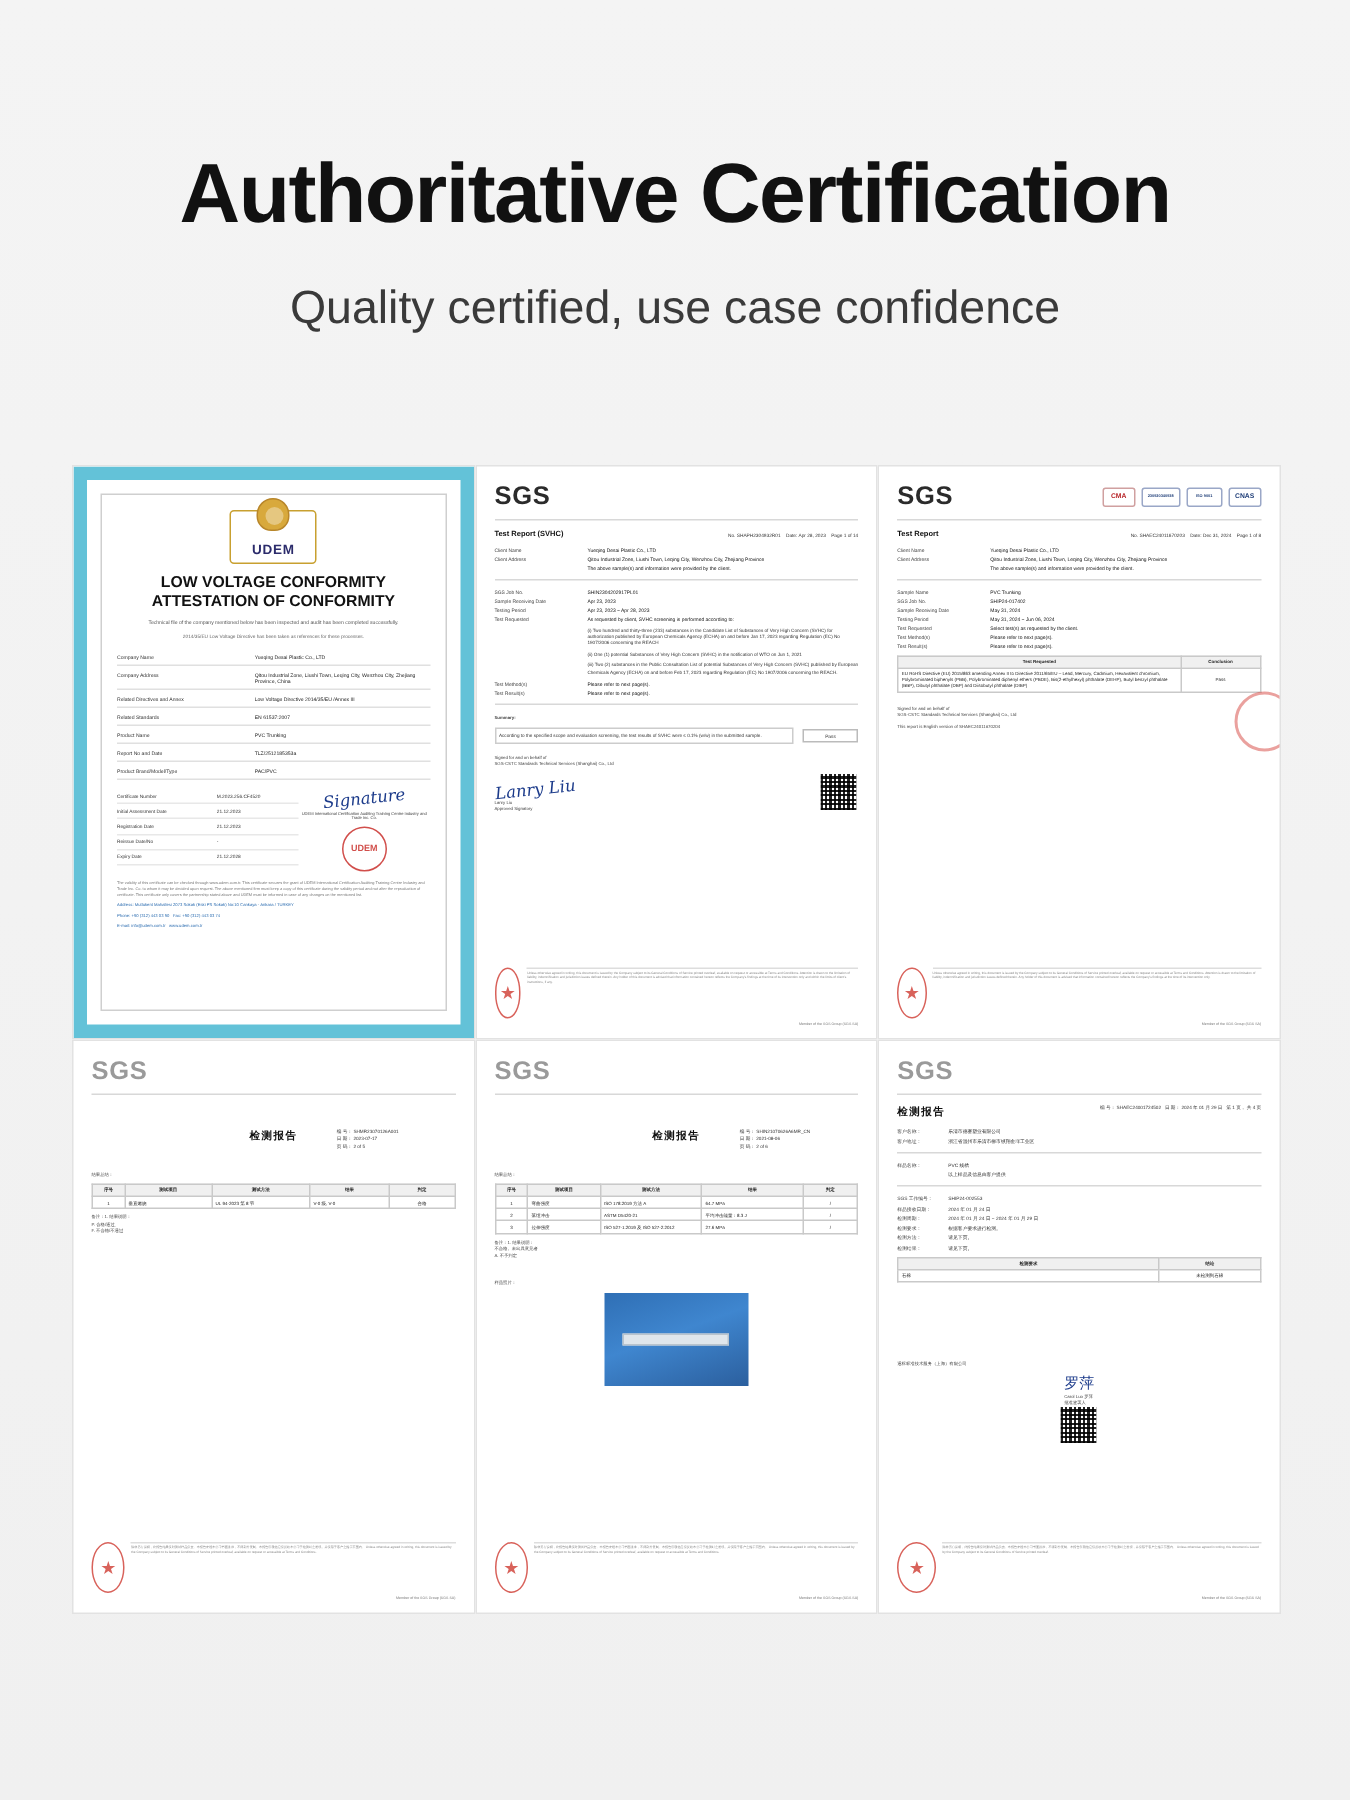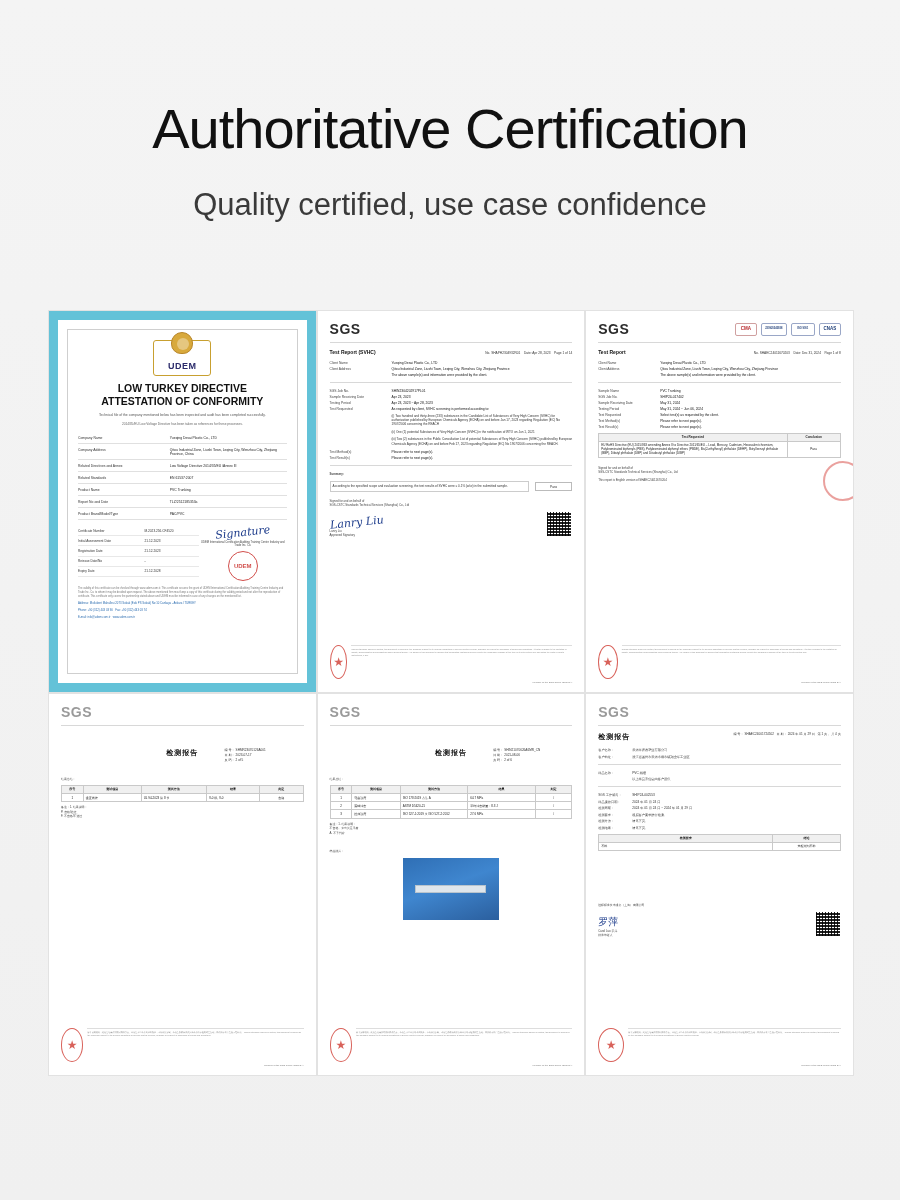--- a/index.html
+++ b/index.html
@@ -22,7 +22,7 @@
   .header h1 {
     margin: 0;
     font-size: 56px;
-    font-weight: normal;
+    font-weight: bold;
     letter-spacing: -1px;
     color: #111;
     font-family: "Liberation Sans", sans-serif;

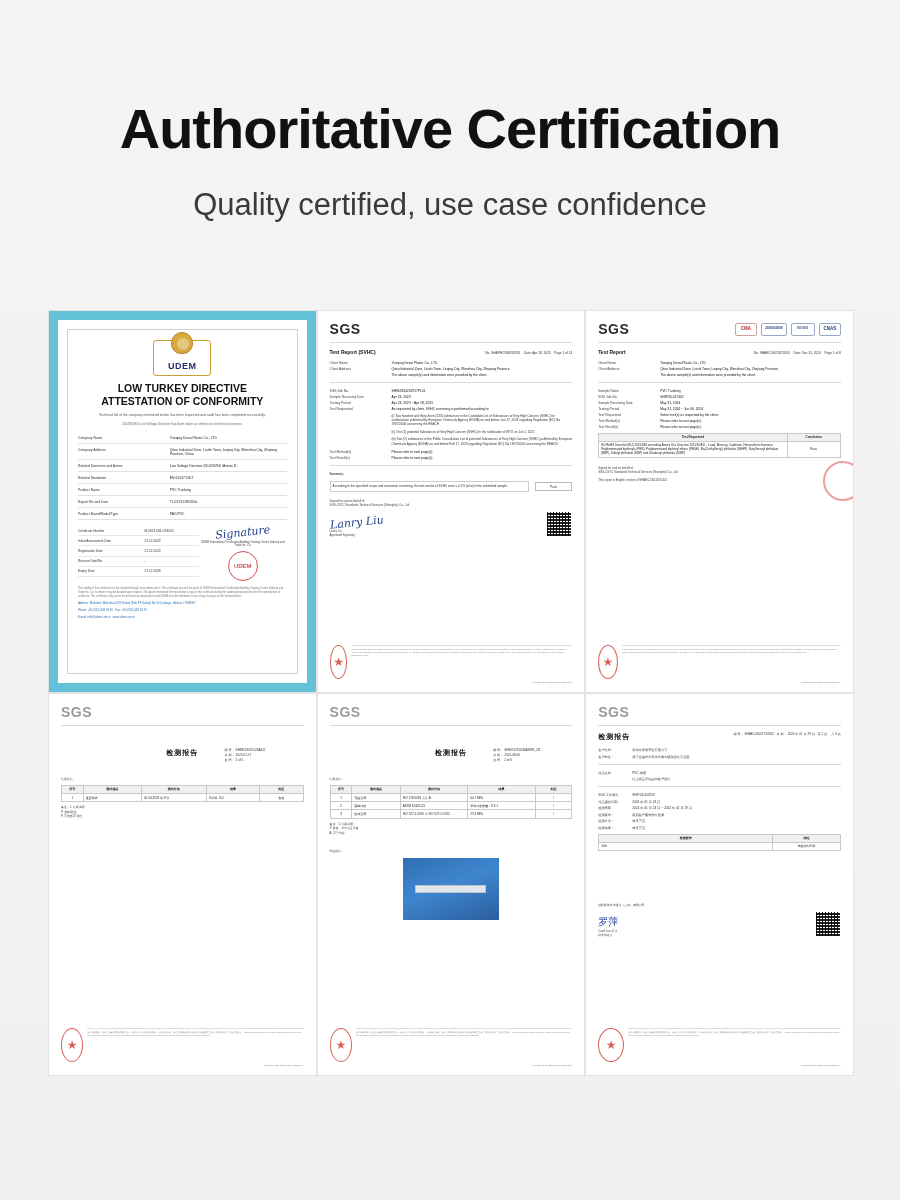--- a/index.html
+++ b/index.html
@@ -115,7 +115,7 @@
   
   .sgs-pad { position: absolute; inset: 0; padding: 10px 12px; }
   .sgs-logo {
-    font-size: 14px; font-weight: bold; letter-spacing: .5px; color: #2b2b2b;
+    font-size: 17px; font-weight: bold; letter-spacing: .5px; color: #2b2b2b;
     font-family: "Liberation Sans", sans-serif;
   }
   .sgs-logo.grey { color: #9a9a9a; }

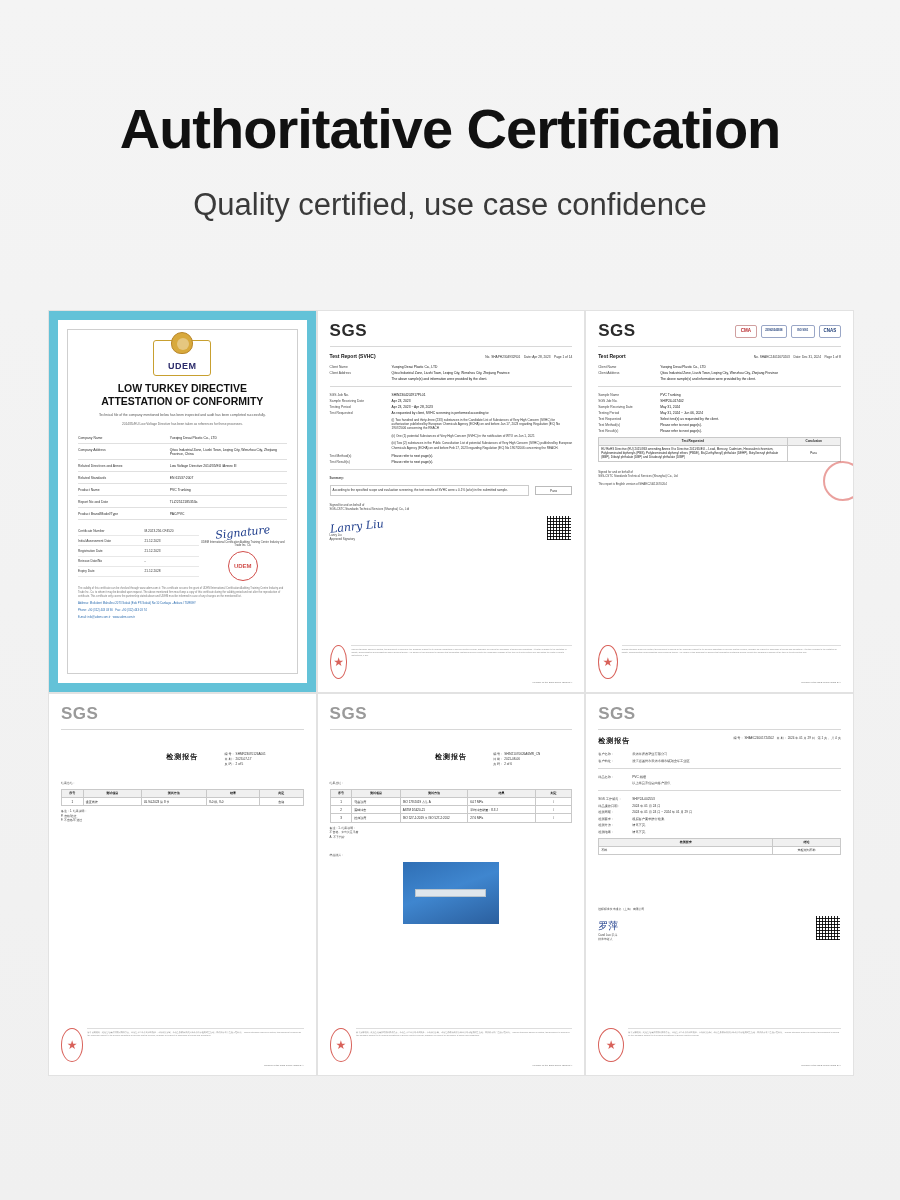--- a/index.html
+++ b/index.html
@@ -193,7 +193,7 @@
             <div class="wordmark">UDEM</div>
           </div>
           <div class="udem-title">
-            <div>LOW TURKEY DIRECTIVE</div>
+            <div>LOW VOLTAGE CONFORMITY</div>
             <div>ATTESTATION OF CONFORMITY</div>
           </div>
           <div class="udem-sub">Technical file of the company mentioned below has been inspected and audit has been completed successfully.</div>

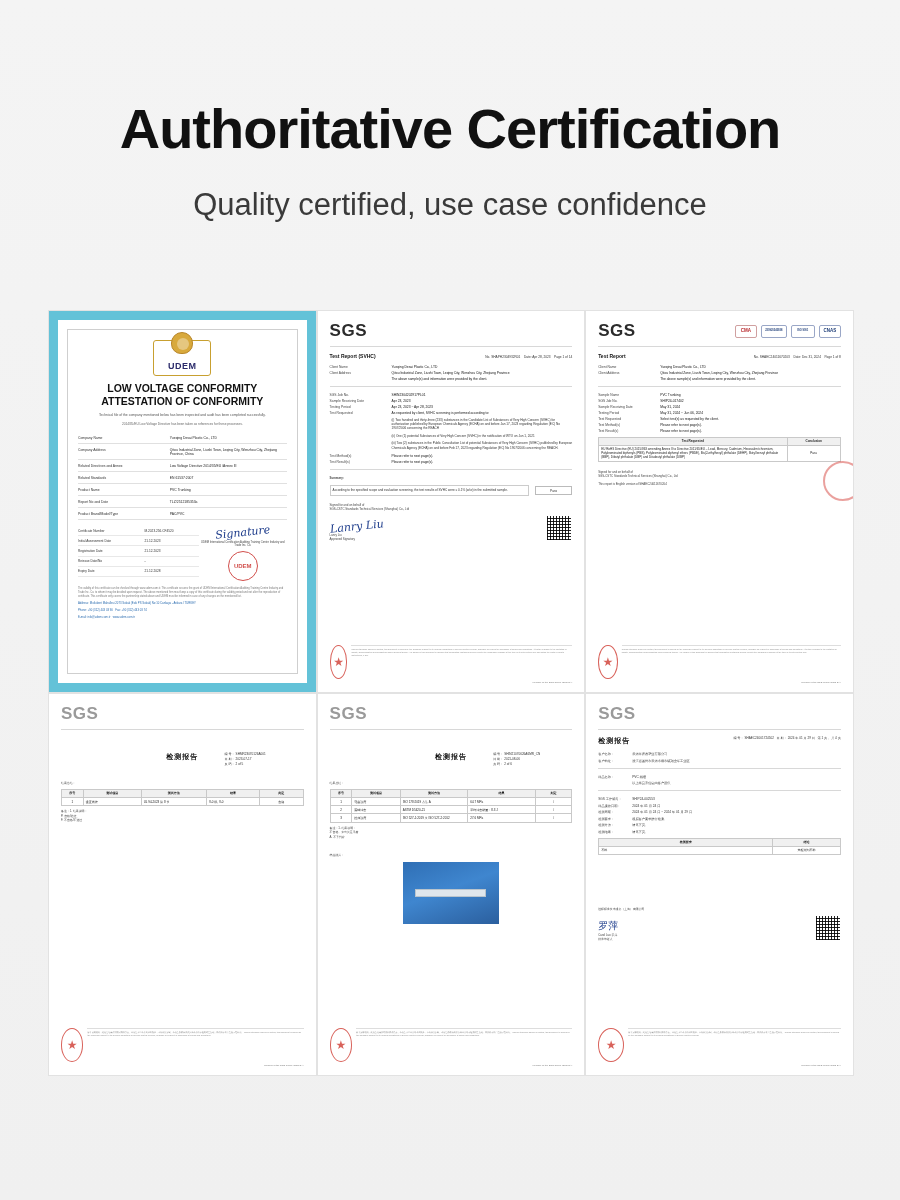--- a/index.html
+++ b/index.html
@@ -695,7 +695,7 @@
 
         <div style="margin-top:52px">
           <div class="small">通标标准技术服务（上海）有限公司</div>
-          <div style="display:flex;justify-content:space-between;align-items:flex-end;margin-top:4px;">
+          <div style="display:flex;justify-content:space-between;align-items:center;margin-top:4px;flex-direction:column;">
             <div>
               <div class="sig-cn">罗萍</div>
               <div class="small">Carol Luo 罗萍</div>

